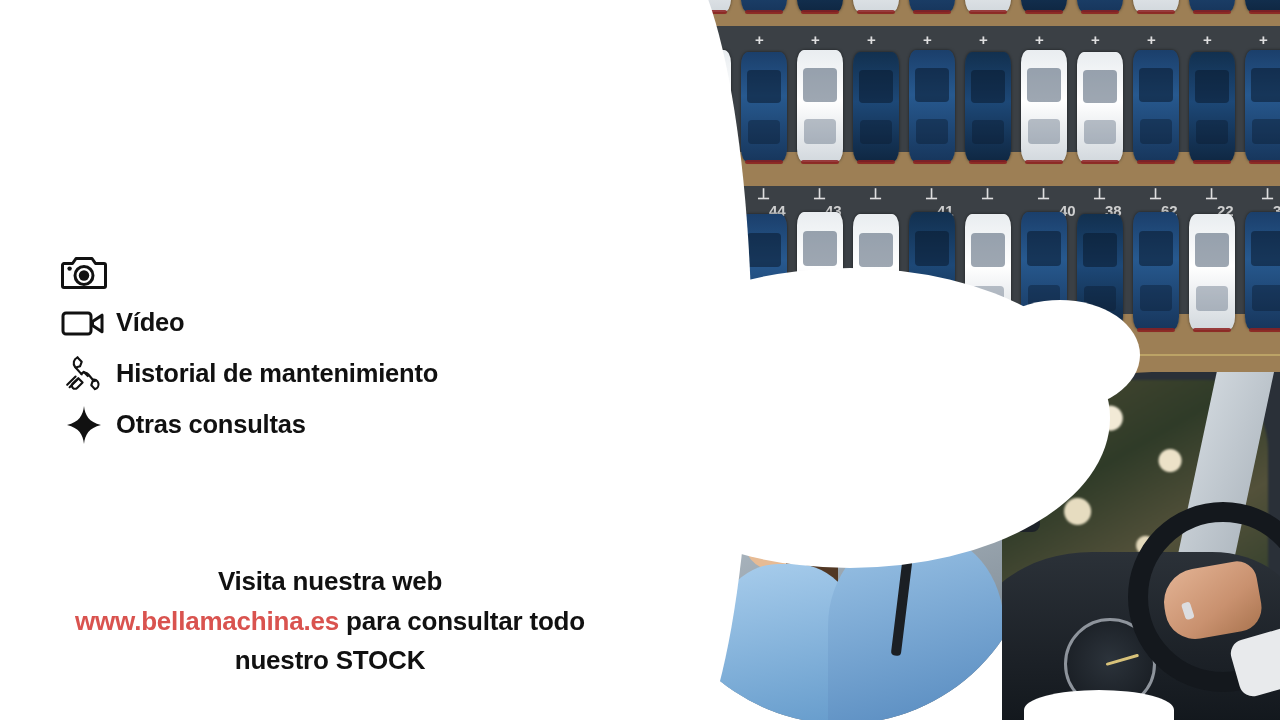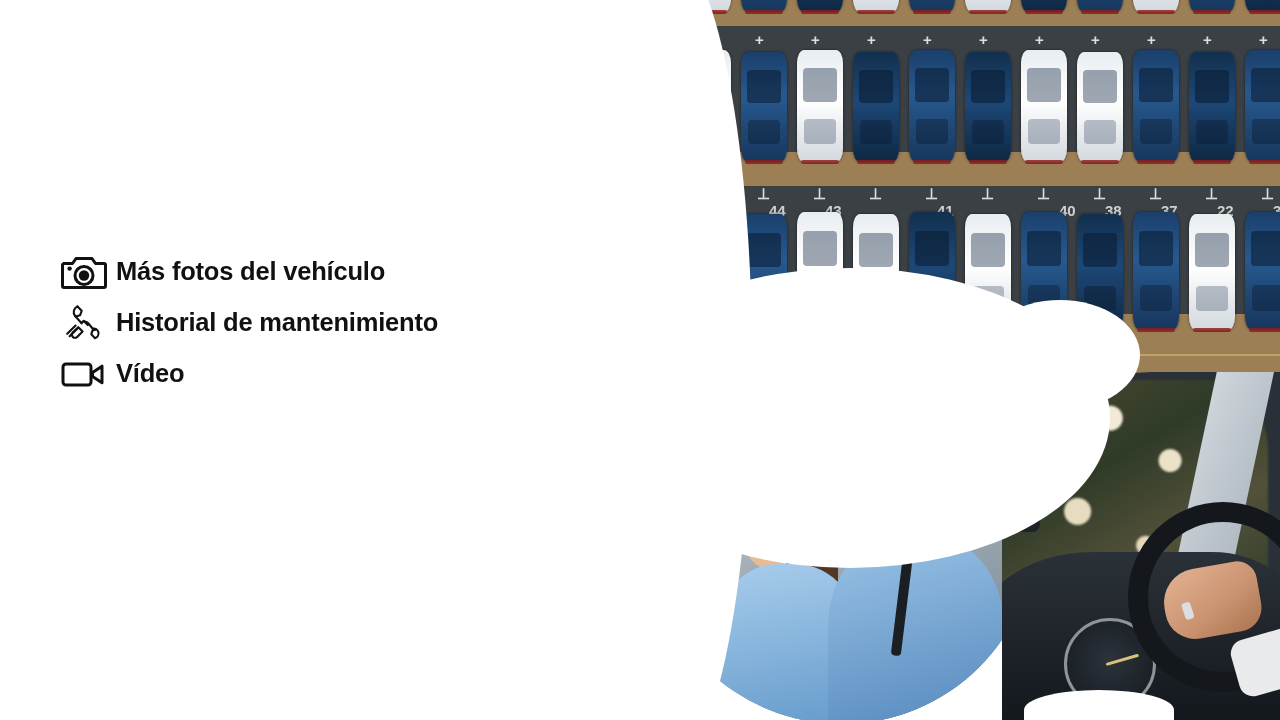--- a/index.html
+++ b/index.html
@@ -311,7 +311,7 @@
         <div class="mark-t" style="left:438px;top:436px;">⊥</div>
           <div class="lot-num" style="left:450px;top:452px;">38</div>
         <div class="mark-t" style="left:494px;top:436px;">⊥</div>
-          <div class="lot-num" style="left:506px;top:452px;">37</div>
+          <div class="lot-num" style="left:506px;top:452px;">62</div>
         <div class="mark-t" style="left:550px;top:436px;">⊥</div>
           <div class="lot-num" style="left:562px;top:452px;">22</div>
         <div class="mark-t" style="left:606px;top:436px;">⊥</div>

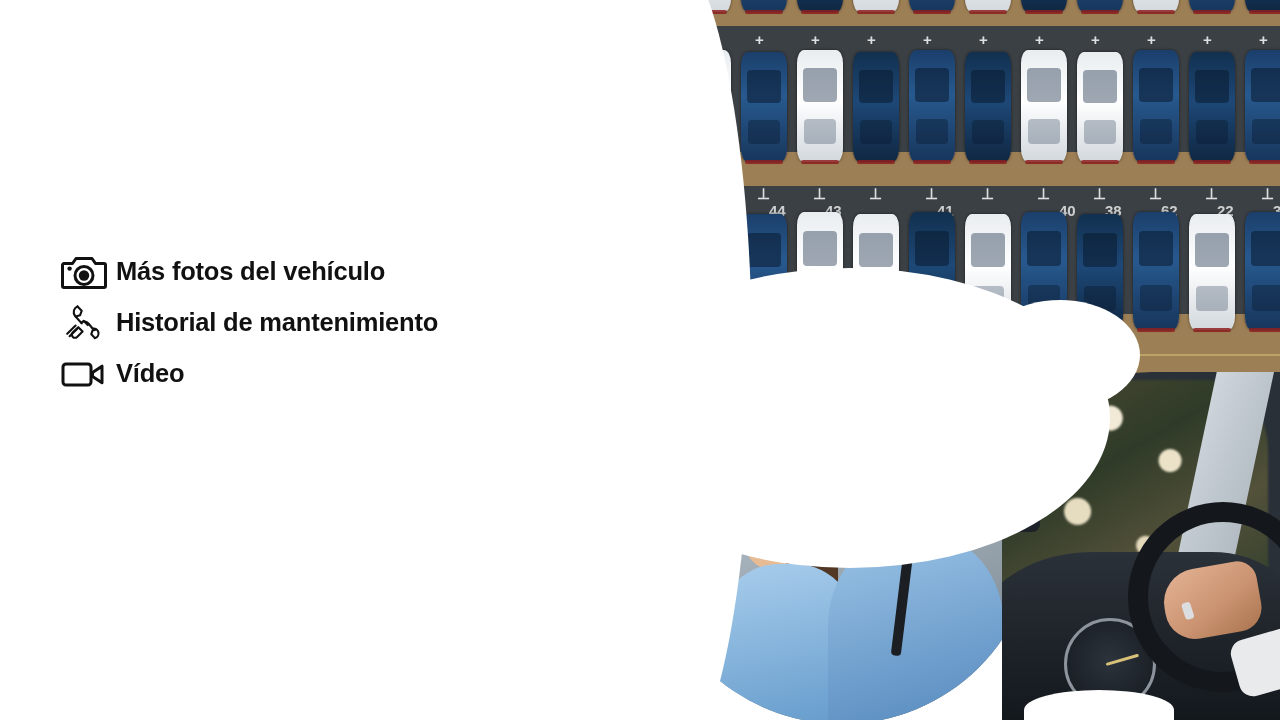--- a/index.html
+++ b/index.html
@@ -460,7 +460,6 @@
             <circle cx="8.6" cy="14.6" r="2.2" fill="#111"></circle>
           </svg>
         </span>
-        <span class="feat-label">Más fotos del vehículo</span>
       </div>
 
       <div class="feature">

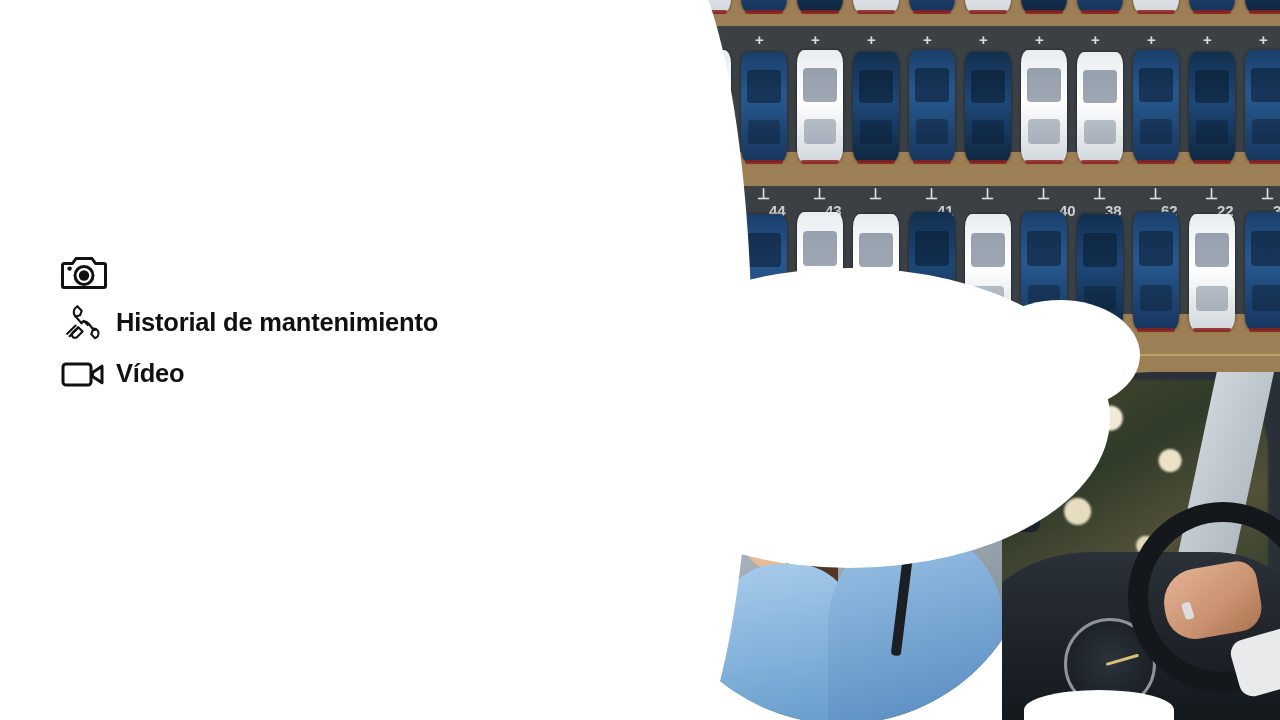--- a/index.html
+++ b/index.html
@@ -464,6 +464,16 @@
 
       <div class="feature">
         <span class="feat-icon">
+          <svg width="46" height="32" viewBox="0 0 46 32" fill="none">
+            <rect x="2" y="6" width="28" height="21" rx="3" stroke="#111" stroke-width="3"></rect>
+            <path d="M31.5 14.5 41 8.2v16.6l-9.5-6.3z" stroke="#111" stroke-width="3" stroke-linejoin="round"></path>
+          </svg>
+        </span>
+        <span class="feat-label">Vídeo</span>
+      </div>
+
+      <div class="feature">
+        <span class="feat-icon">
           <svg width="46" height="40" viewBox="0 0 46 40" fill="none" stroke="#111" stroke-width="2.1" stroke-linejoin="round" stroke-linecap="round">
             <path d="M16.5 3.4a6.2 6.2 0 0 0-2.4 9.6l6.6 7.4"></path>
             <path d="M16.5 3.4l4.2 4.4-1.6 4.4-4.5 1.3"></path>
@@ -479,16 +489,6 @@
         <span class="feat-label">Historial de mantenimiento</span>
       </div>
 
-      <div class="feature">
-        <span class="feat-icon">
-          <svg width="46" height="32" viewBox="0 0 46 32" fill="none">
-            <rect x="2" y="6" width="28" height="21" rx="3" stroke="#111" stroke-width="3"></rect>
-            <path d="M31.5 14.5 41 8.2v16.6l-9.5-6.3z" stroke="#111" stroke-width="3" stroke-linejoin="round"></path>
-          </svg>
-        </span>
-        <span class="feat-label">Vídeo</span>
-      </div>
-
     </div>
 
 

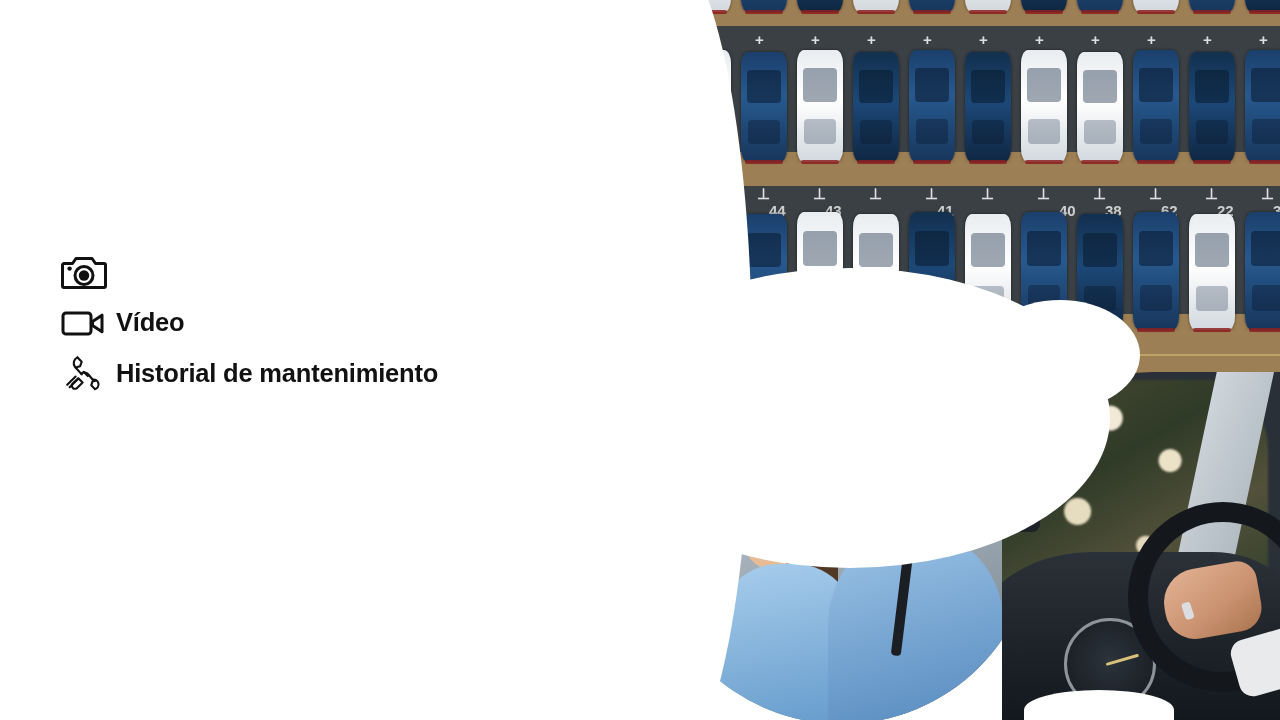--- a/index.html
+++ b/index.html
@@ -489,6 +489,14 @@
         <span class="feat-label">Historial de mantenimiento</span>
       </div>
 
+      <div class="feature">
+        <span class="feat-icon">
+          <svg width="38" height="40" viewBox="0 0 38 40">
+            <path d="M19 1c1.1 9.4 4.8 16 17 19-12.2 3-15.9 9.6-17 19-1.1-9.4-4.8-16-17-19 12.2-3 15.9-9.6 17-19z" fill="#111"></path>
+          </svg>
+        </span>
+        <span class="feat-label">Otras consultas</span>
+      </div>
     </div>
 
 

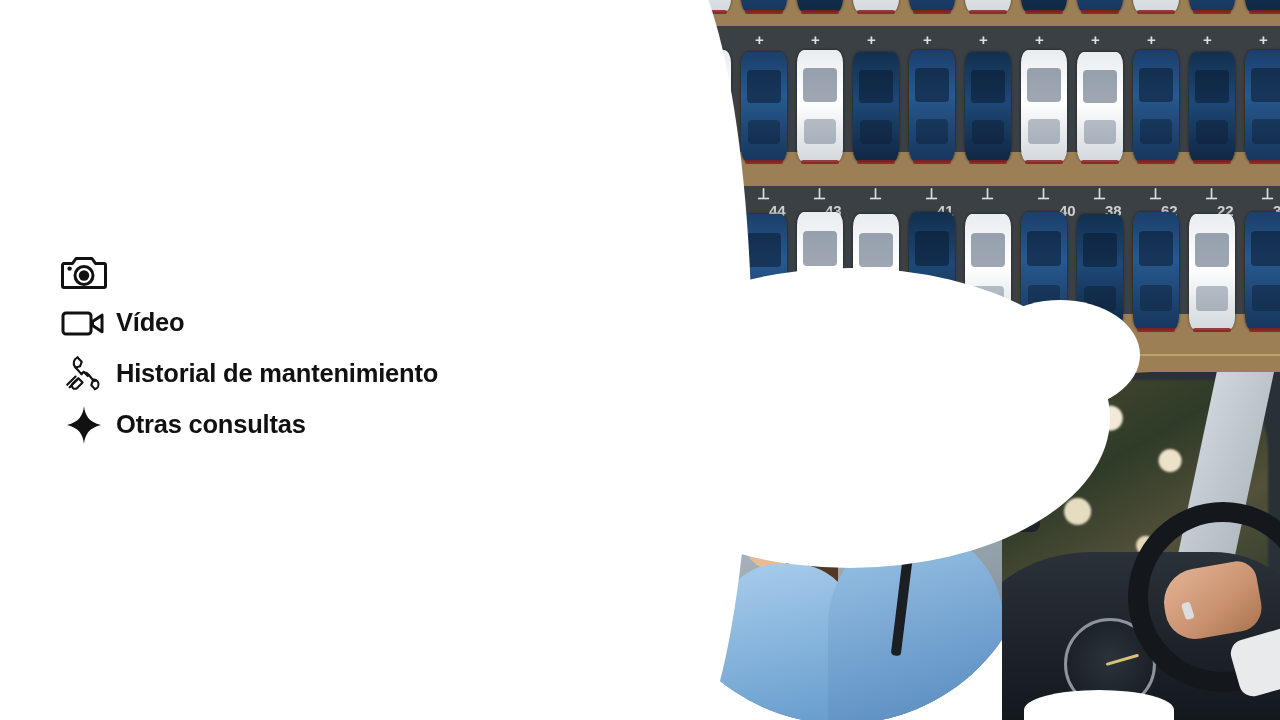--- a/index.html
+++ b/index.html
@@ -500,6 +500,13 @@
     </div>
 
 
+    <div class="web">
+      <div>Visita nuestra web</div>
+      <div>
+        <span class="url nowrap">www.bellamachina.es</span><span> para consultar todo</span>
+      </div>
+      <div>nuestro STOCK</div>
+    </div>
   </div>
 </div>
 

